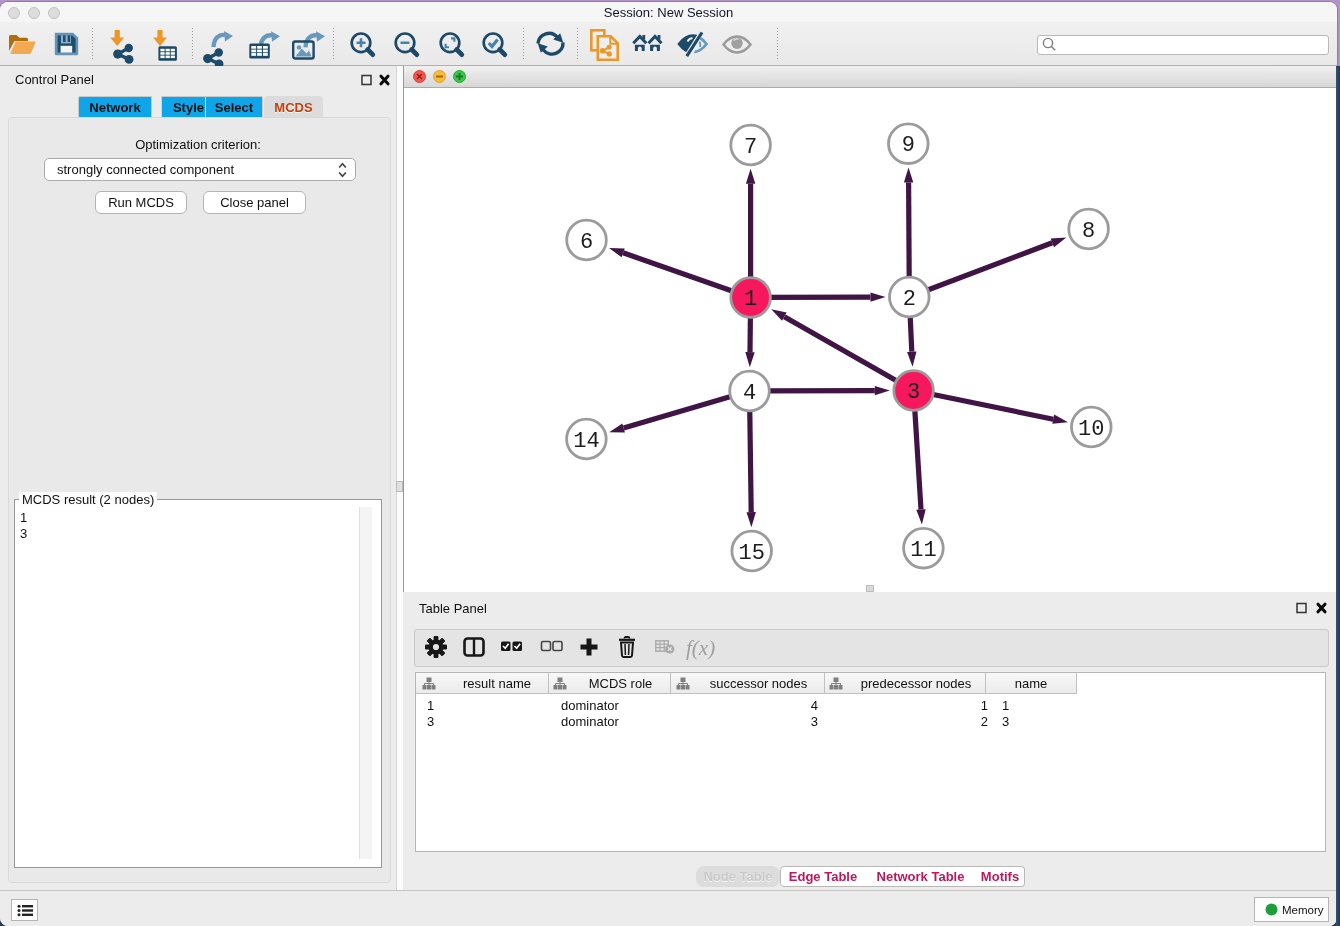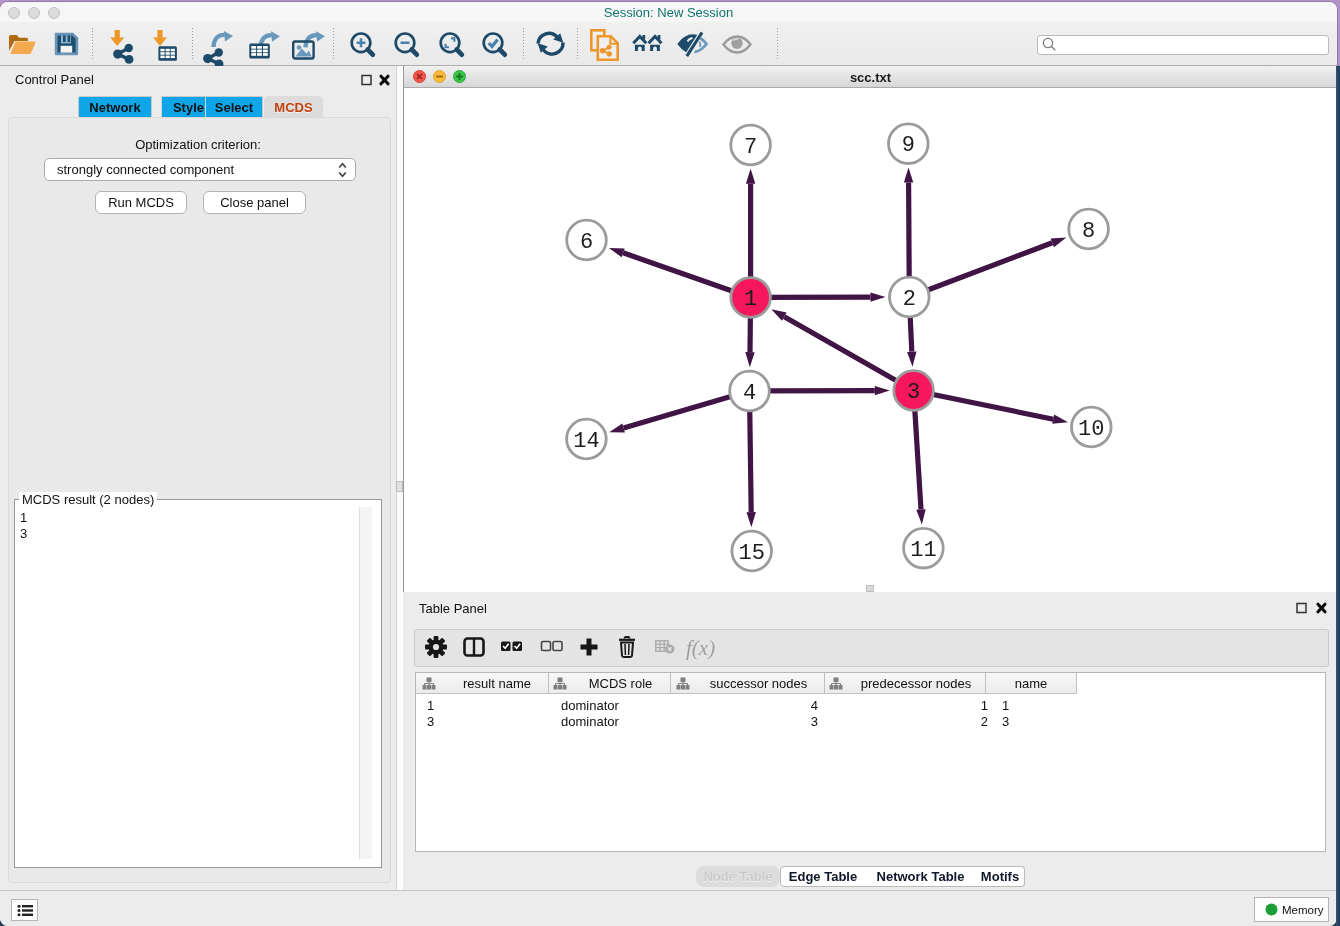--- a/index.html
+++ b/index.html
@@ -12,7 +12,7 @@
 #titlebar{left:0;top:0;width:1337px;height:20px;background:#f6f6f6;border-bottom:1px solid #d8d8d8;}
 .tl{position:absolute;top:5px;width:12px;height:12px;border-radius:50%;
   background:#dcdcdc;border:1px solid #c2c2c2;box-sizing:border-box;}
-#title-text{left:0;top:3px;width:1337px;text-align:center;font-size:13px;color:#0f766e;}
+#title-text{left:0;top:3px;width:1337px;text-align:center;font-size:13px;color:#0f172a;}
 #toolbar{left:0;top:20px;width:1337px;height:43px;background:linear-gradient(#f0f0f0,#e9e9e9);border-bottom:1px solid #b0b0b0;}
 .sep{position:absolute;top:6px;height:31px;width:1px;
   background-image:linear-gradient(#9a9a9a 34%,rgba(0,0,0,0) 0%);background-size:1px 3px;}

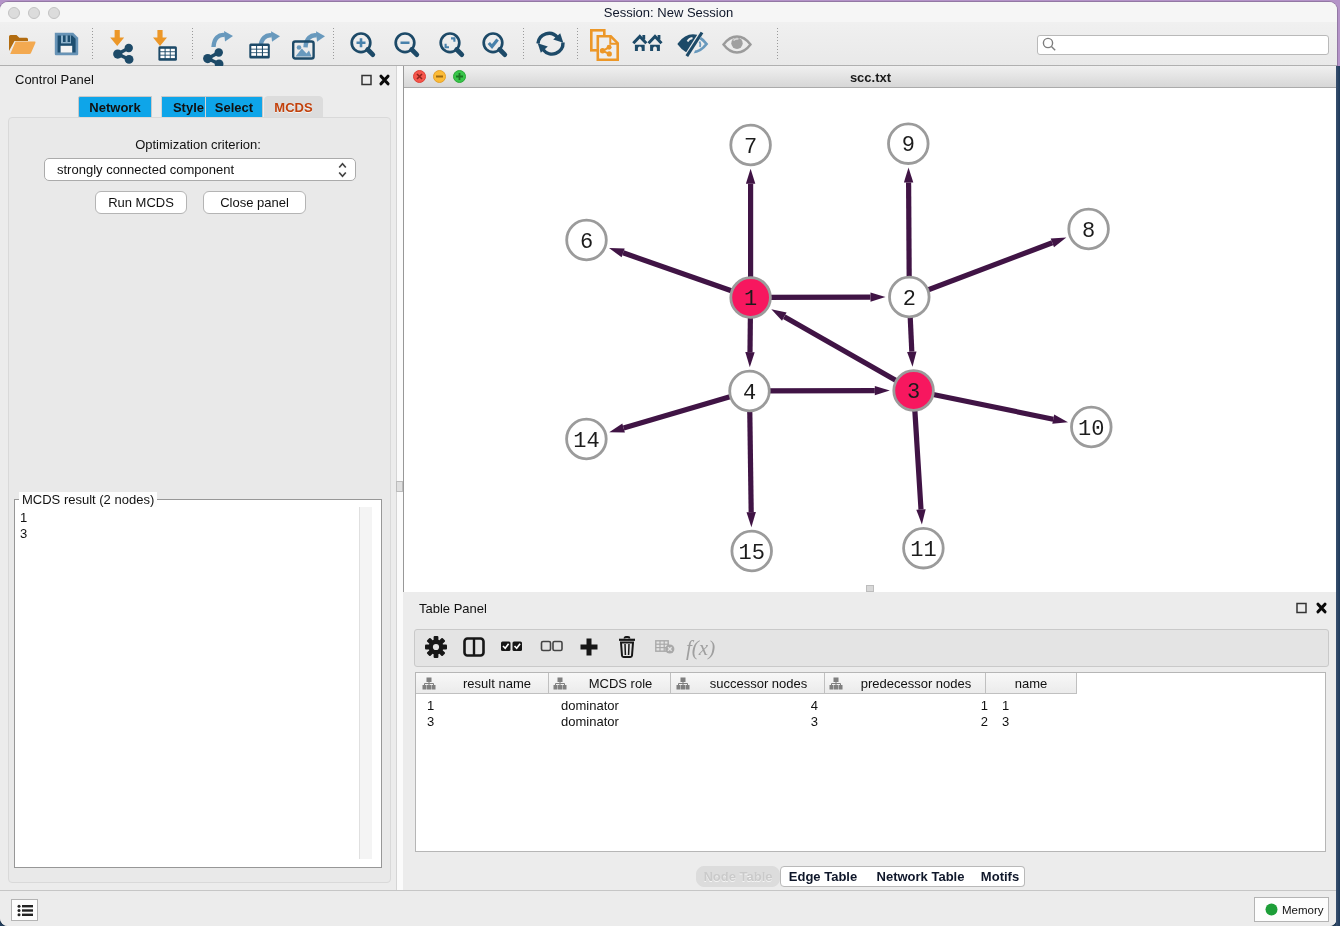--- a/index.html
+++ b/index.html
@@ -273,7 +273,6 @@
           <line x1="43" y1="6.5" x2="50" y2="6.5" stroke="#1c7525" stroke-width="1.8"></line>
           <line x1="46.5" y1="3" x2="46.5" y2="10" stroke="#1c7525" stroke-width="1.8"></line>
         </svg>
-        <span>scc.txt</span>
       </div>
       <svg class="abs" style="left:-1px;top:22px;" width="933" height="504" viewBox="0 0 933 504">
       <g stroke="#401445" stroke-width="5.2" fill="#401445">

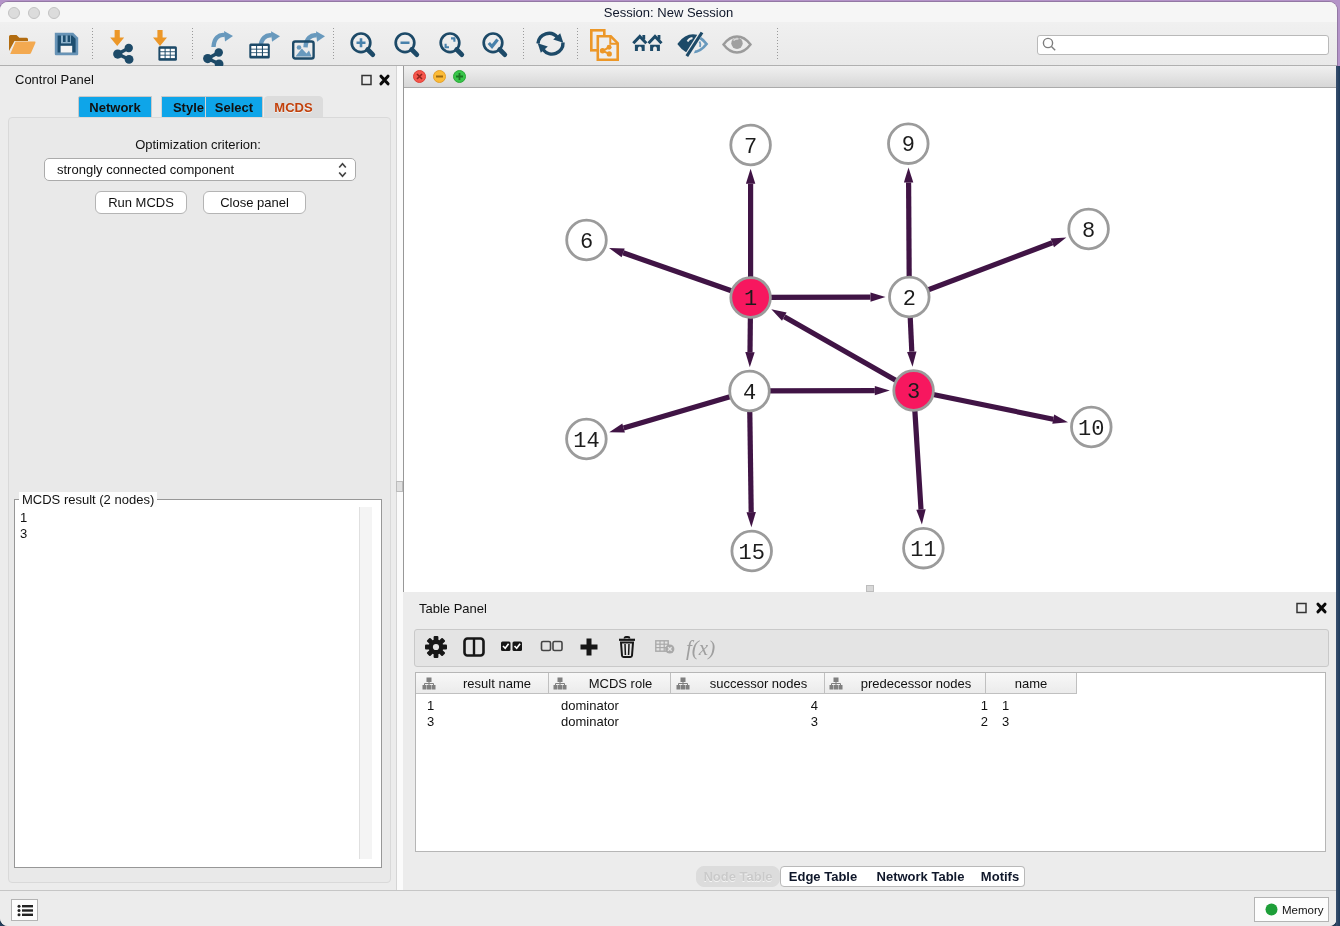--- a/index.html
+++ b/index.html
@@ -49,7 +49,7 @@
 .th{position:absolute;top:3px;font-size:13px;color:#111;text-align:center;}
 .thsep{position:absolute;top:0;width:1px;height:21px;background:#c0c0c0;}
 .td{position:absolute;font-size:13px;color:#111;}
-.tabb{position:absolute;top:274px;height:21px;font-size:13px;font-weight:bold;background:#fff;border:1px solid #b9b9b9;box-sizing:border-box;text-align:center;line-height:19px;color:#0f172a;}
+.tabb{position:absolute;top:274px;height:21px;font-size:13px;font-weight:bold;background:#fff;border:1px solid #b9b9b9;box-sizing:border-box;text-align:center;line-height:19px;color:#be185d;}
 
 #status{left:0;top:888px;width:1337px;height:36px;background:#ececec;border-top:1px solid #c6c6c6;box-sizing:border-box;}
 #mem-btn{left:1254px;top:6px;width:75px;height:25px;background:#fdfdfd;border:1px solid #b4b4b4;box-sizing:border-box;font-size:11.5px;color:#111;}

